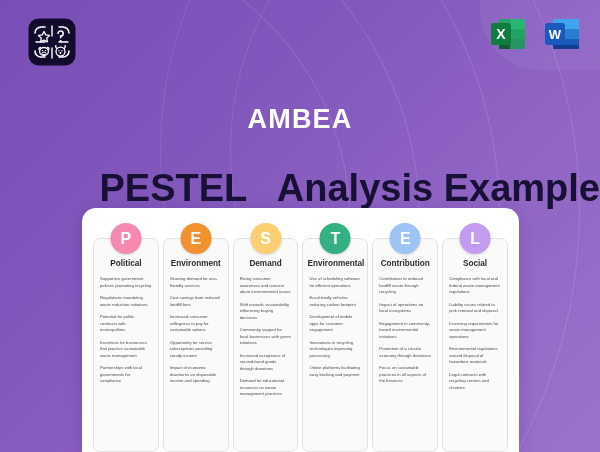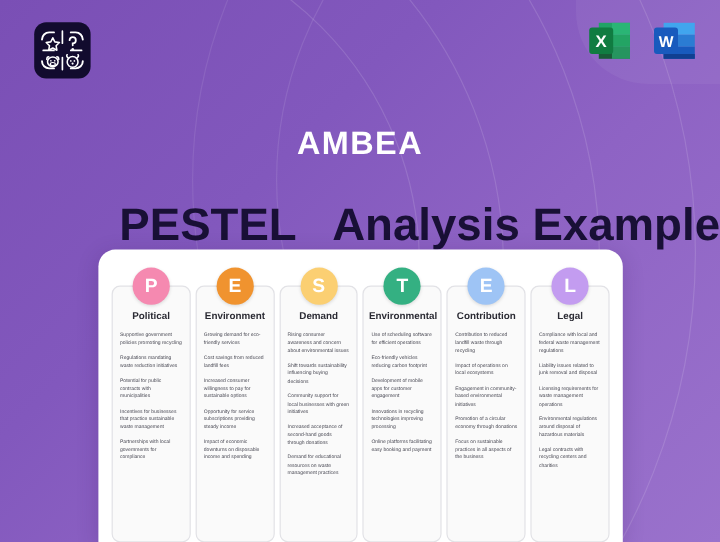--- a/index.html
+++ b/index.html
@@ -247,7 +247,7 @@
       </div>
       <div class="col">
         <div class="badge" style="background: rgb(195, 156, 240);">L</div>
-        <div class="col-title">Legal</div>
+        <div class="col-title">Social</div>
         <div class="items">
           <div class="item">Compliance with local and federal waste management regulations</div>
           <div class="item">Liability issues related to junk removal and disposal</div>

